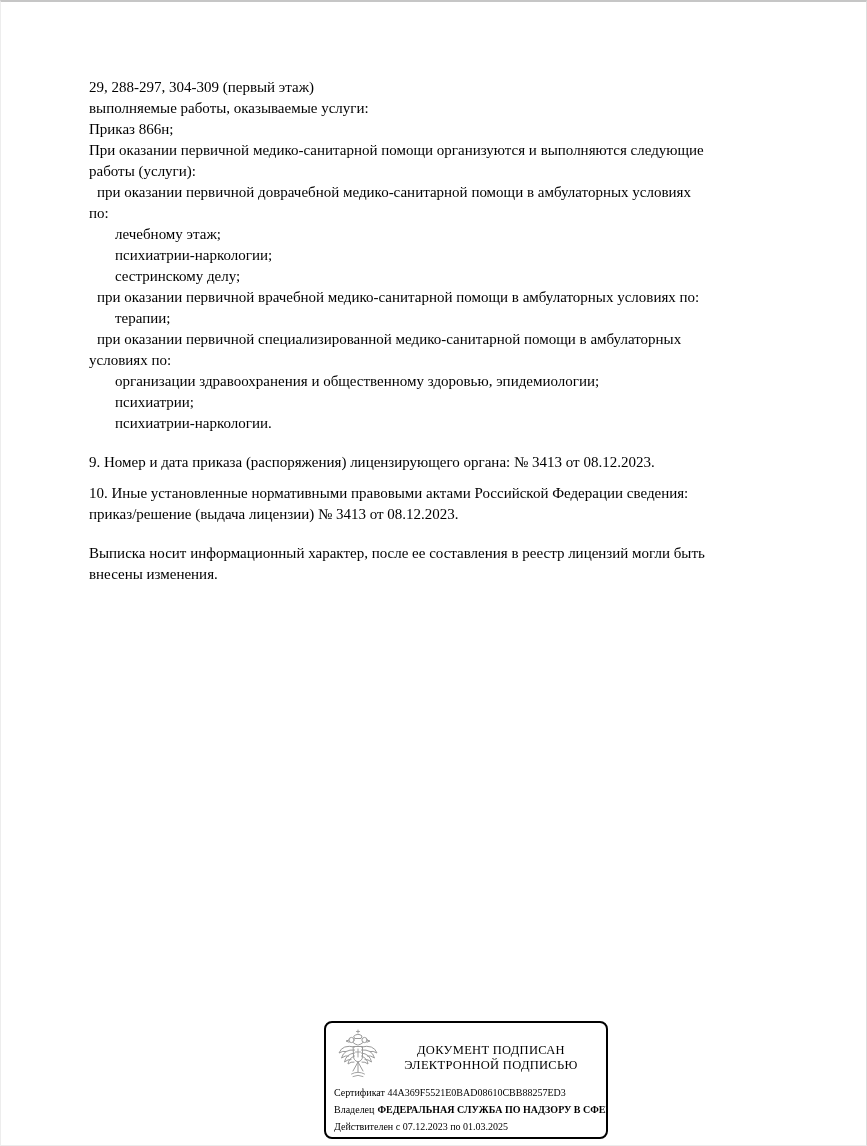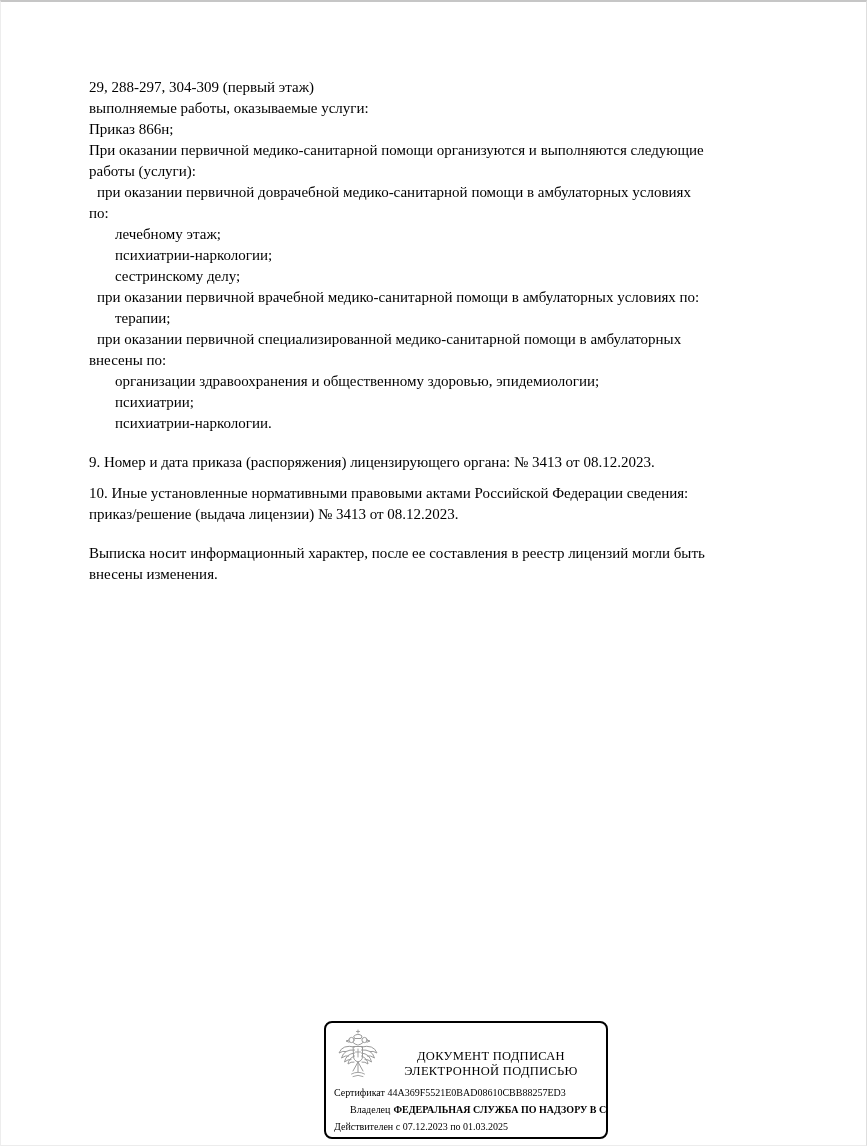--- a/index.html
+++ b/index.html
@@ -96,7 +96,7 @@
     <div class="line ind1">при оказании первичной врачебной медико-санитарной помощи в амбулаторных условиях по:</div>
     <div class="line ind2">терапии;</div>
     <div class="line ind1">при оказании первичной специализированной медико-санитарной помощи в амбулаторных</div>
-    <div class="line">внесены по:</div>
+    <div class="line">условиях по:</div>
     <div class="line ind2">организации здравоохранения и общественному здоровью, эпидемиологии;</div>
     <div class="line ind2">психиатрии;</div>
     <div class="line ind2">психиатрии-наркологии.</div>

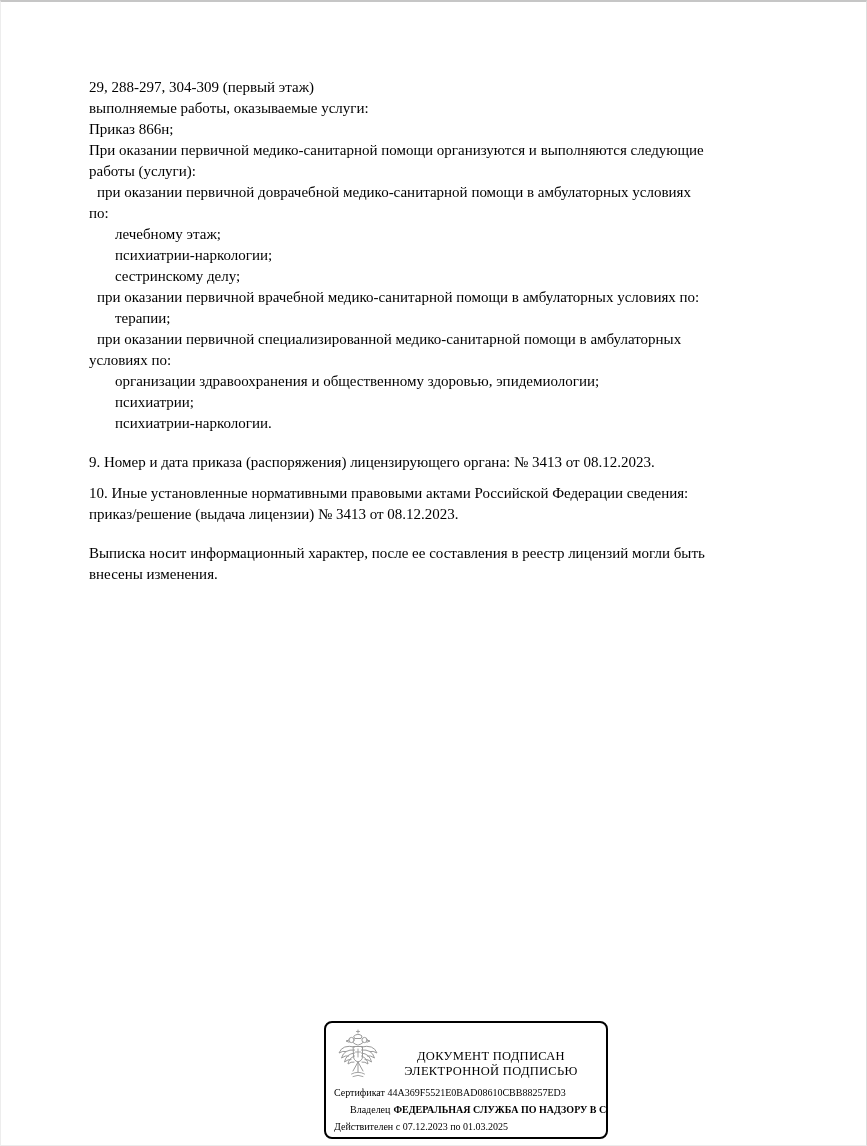--- a/index.html
+++ b/index.html
@@ -50,7 +50,7 @@
   }
   .stamp-top {
     display: flex;
-    align-items: flex-end;
+    align-items: center;
     padding: 6px 4px 0 10px;
   }
   .emblem {

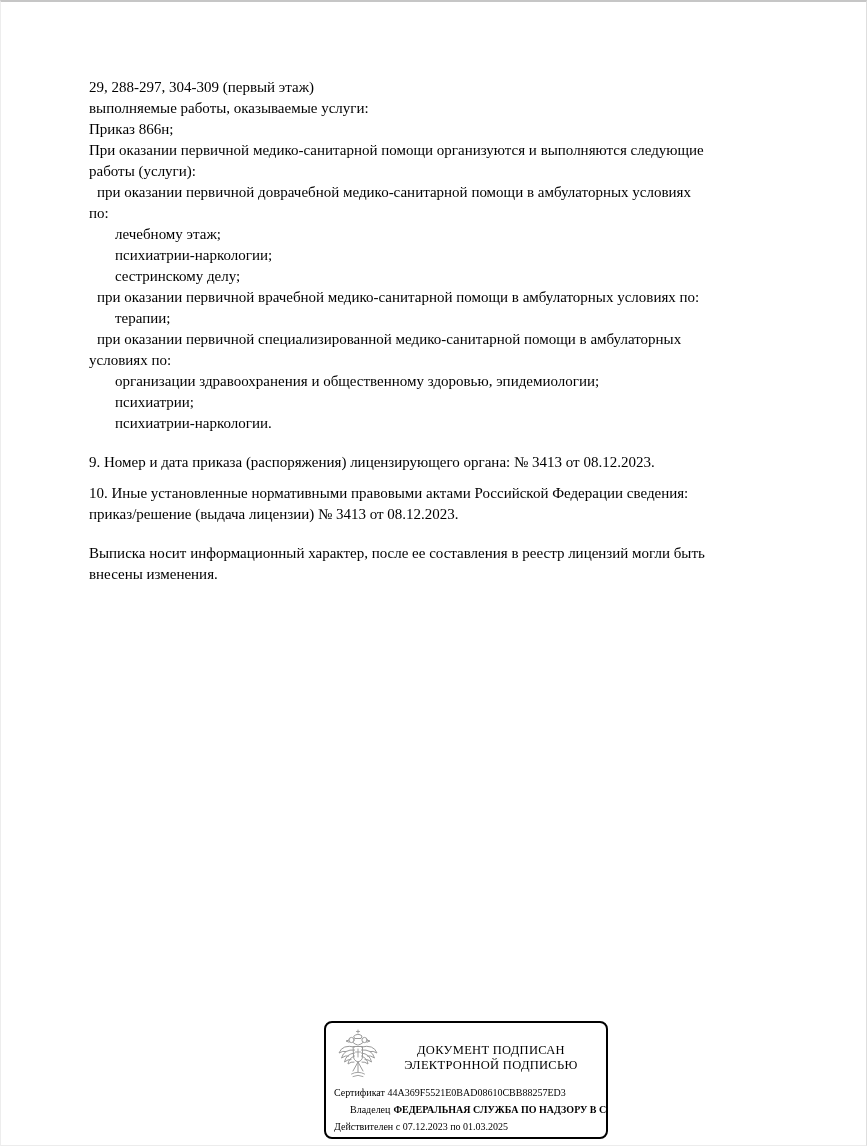--- a/index.html
+++ b/index.html
@@ -75,7 +75,7 @@
     overflow: hidden;
   }
   .stamp-info .owner-value { font-weight: bold; }
-  .stamp-info .lbl { margin-right: 3px; margin-left: 16px; }
+  .stamp-info .lbl { margin-right: 3px; }
 </style>
 </head>
 <body>

